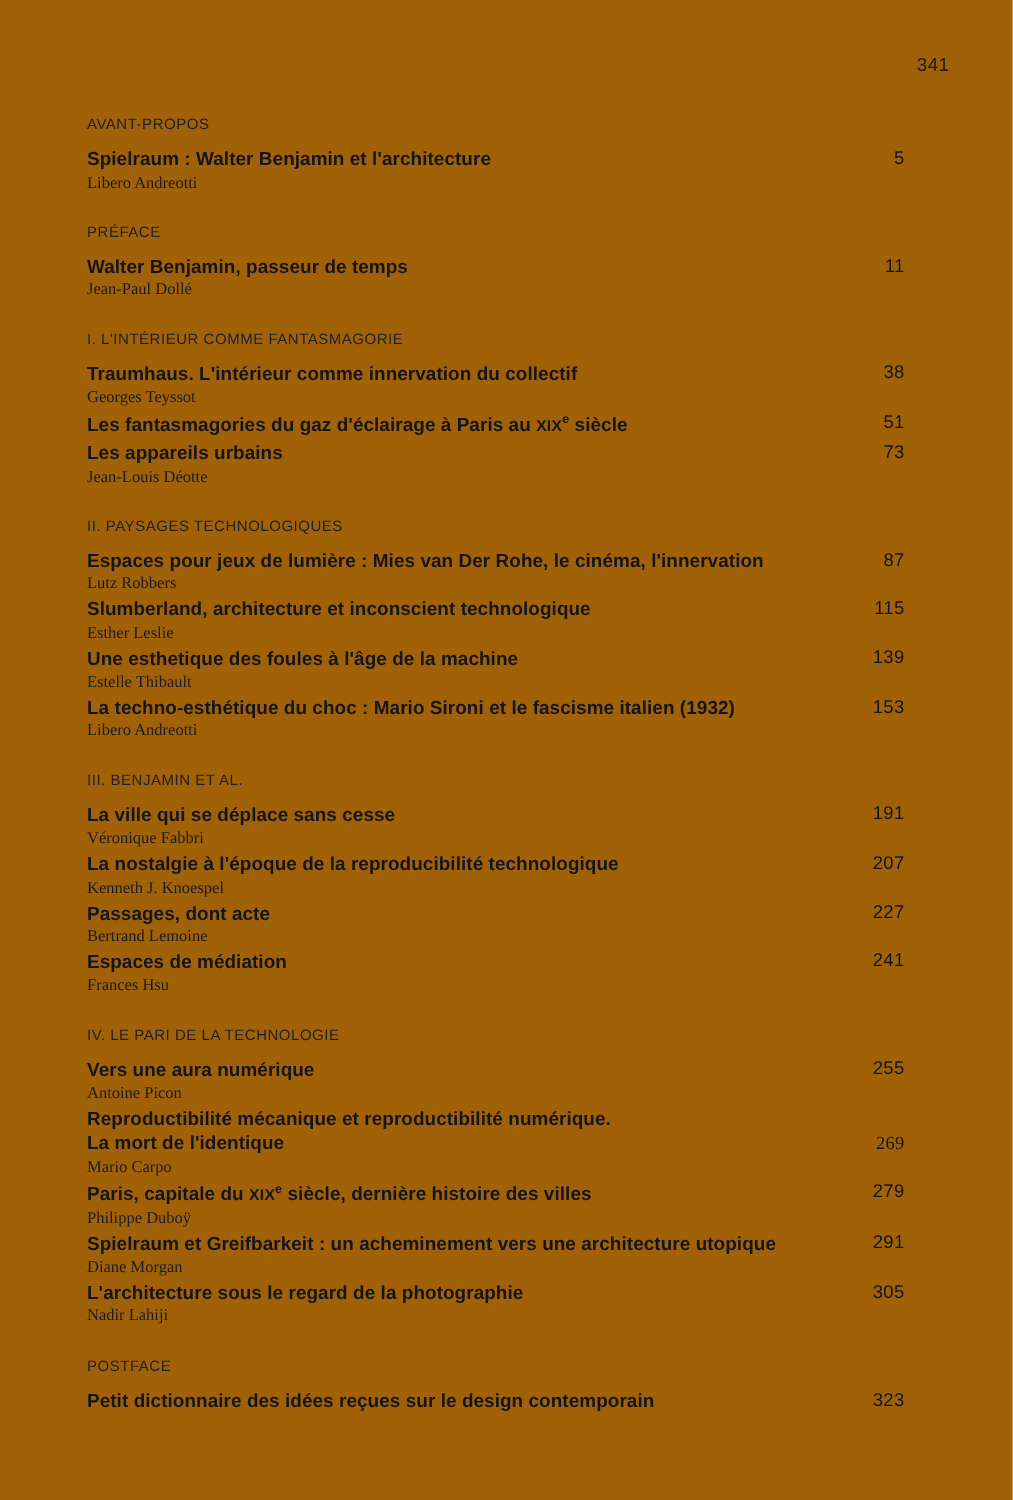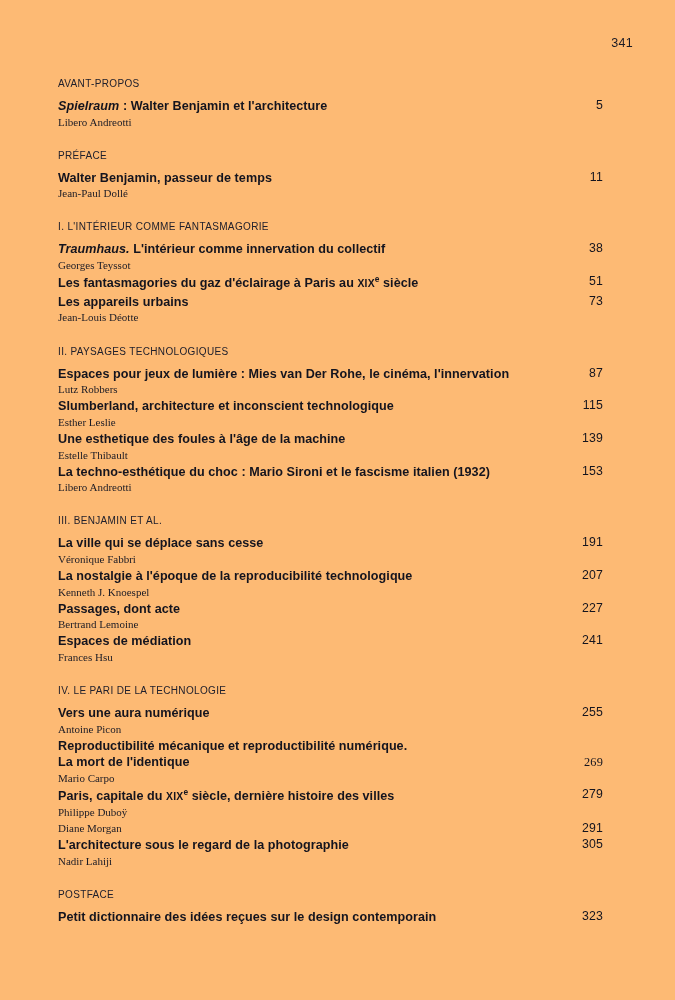--- a/index.html
+++ b/index.html
@@ -18,7 +18,7 @@
   .page {
     position: absolute;
     inset: 0;
-    background: #fdba74;
+    background: #a16207;
   }
   .page-number {
     position: absolute;

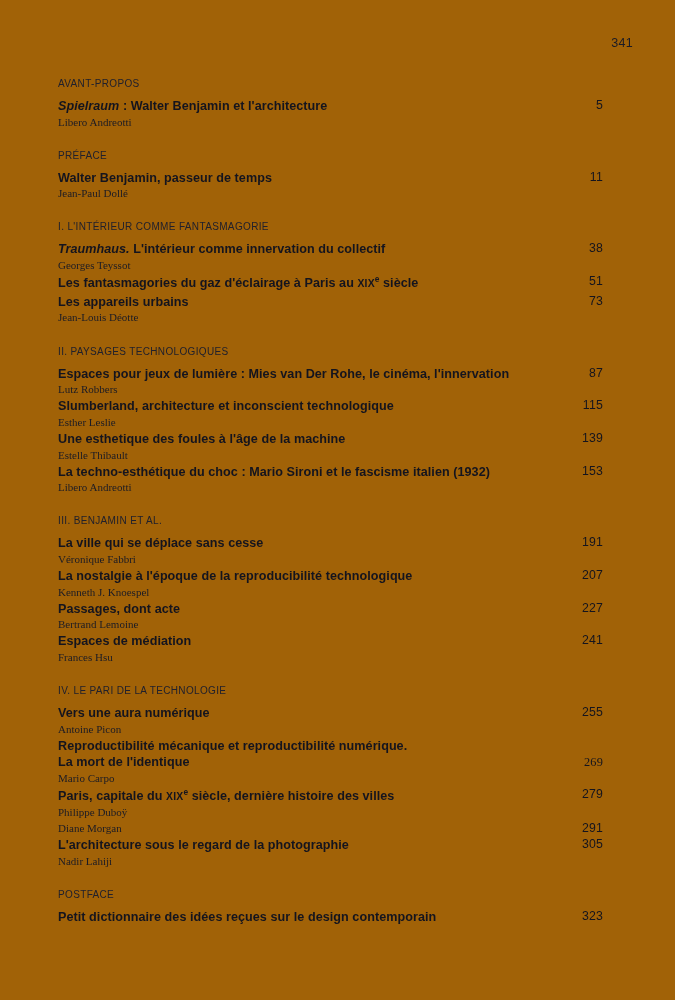--- a/index.html
+++ b/index.html
@@ -58,7 +58,6 @@
     letter-spacing: 0.05px;
   }
   .entry-title .it {
-    font-style: italic;
   }
   .entry-title .sc {
     font-size: 10.4px;

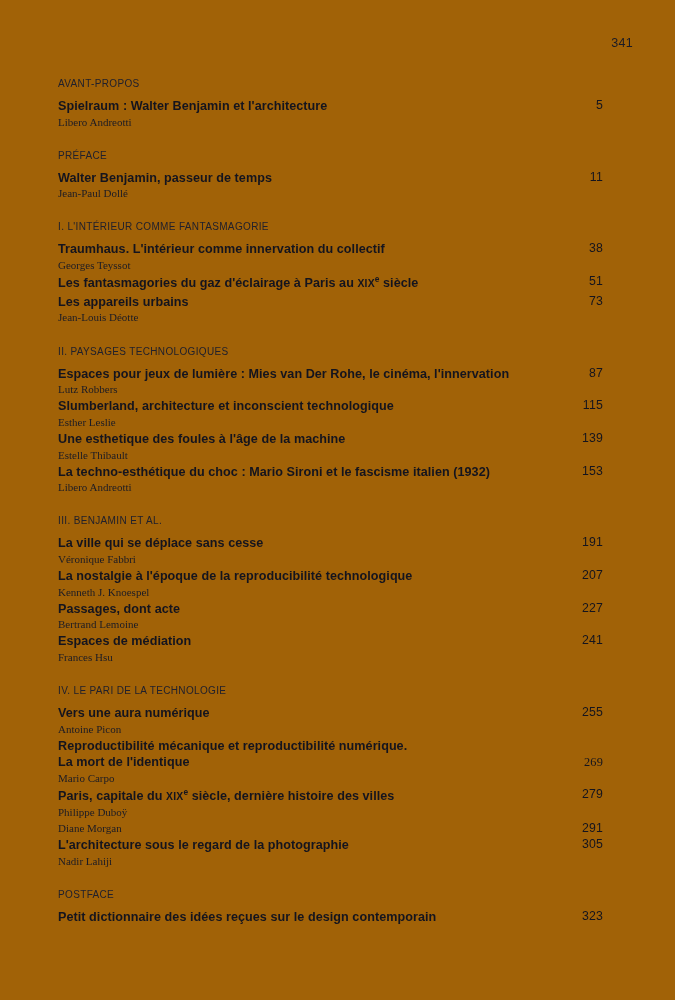--- a/index.html
+++ b/index.html
@@ -195,6 +195,7 @@
           <div class="entry-page">279</div>
         </div>
         <div class="entry">
+          <div class="entry-title"><span class="it">Spielraum</span> et <span class="it">Greifbarkeit</span> : un acheminement vers une architecture utopique</div>
           <div class="entry-author">Diane Morgan</div>
           <div class="entry-page">291</div>
         </div>

